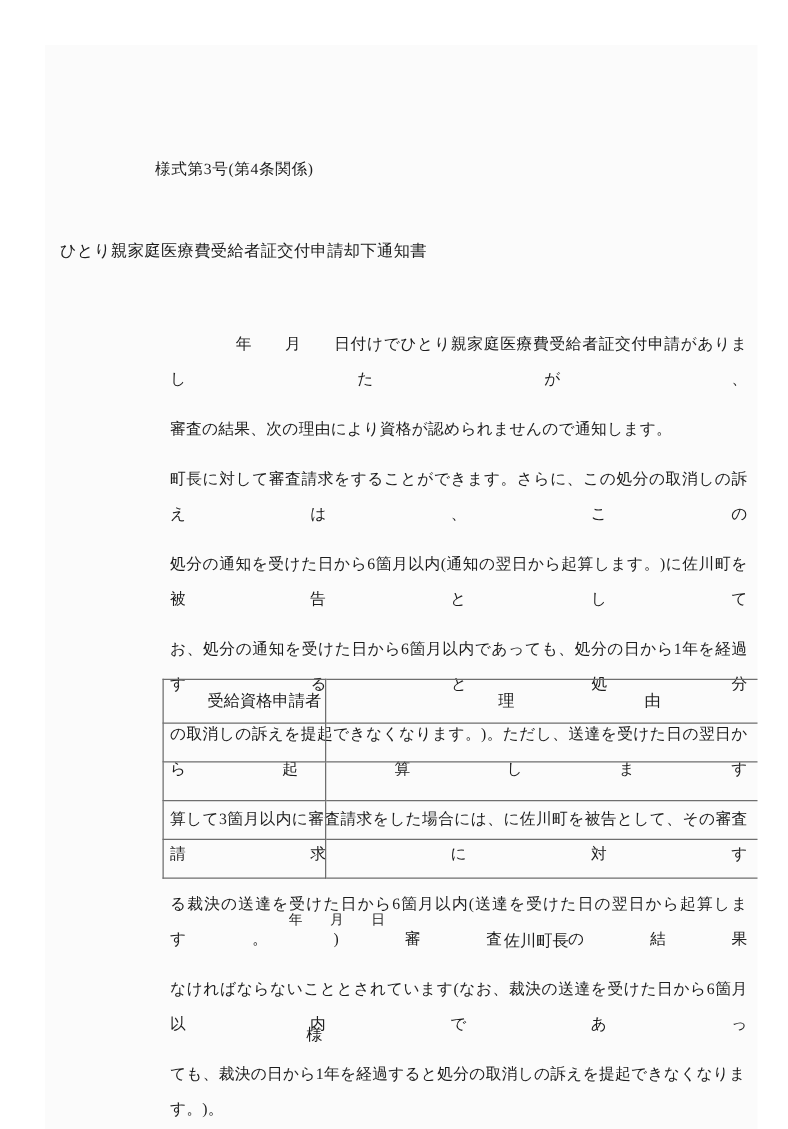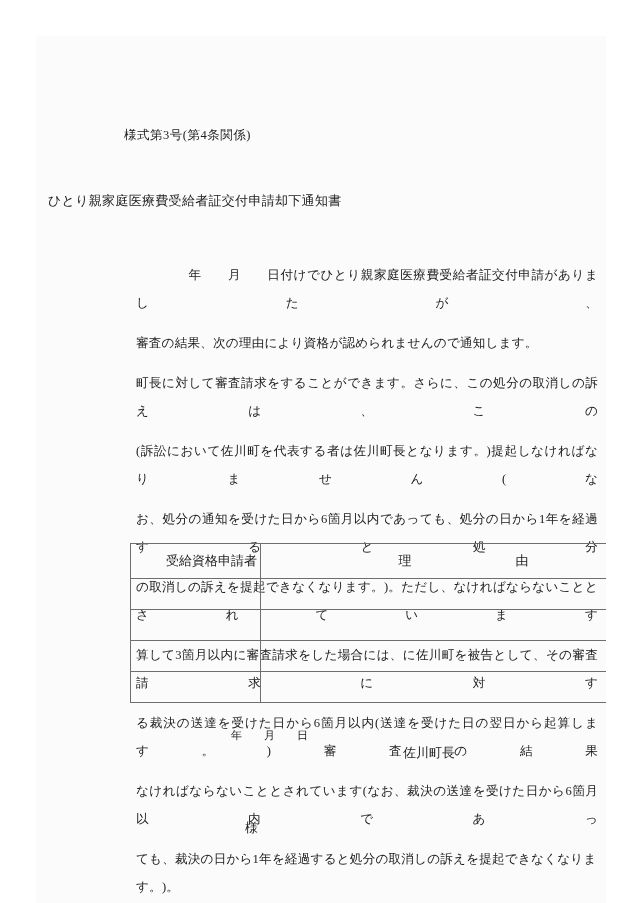--- a/index.html
+++ b/index.html
@@ -106,6 +106,7 @@
       <div class="line j">　　　　年　　月　　日付けでひとり親家庭医療費受給者証交付申請がありましたが、</div>
       <div class="line">審査の結果、次の理由により資格が認められませんので通知します。</div>
       <div class="line j">町長に対して審査請求をすることができます。さらに、この処分の取消しの訴えは、この</div>
+      <div class="line j">処分の通知を受けた日から6箇月以内(通知の翌日から起算します。)に佐川町を被告として</div>
       <div class="line j">(訴訟において佐川町を代表する者は佐川町長となります。)提起しなければなりません(な</div>
       <div class="line j">お、処分の通知を受けた日から6箇月以内であっても、処分の日から1年を経過すると処分</div>
       <div class="line j">の取消しの訴えを提起できなくなります。)。ただし、なければならないこととされています</div>

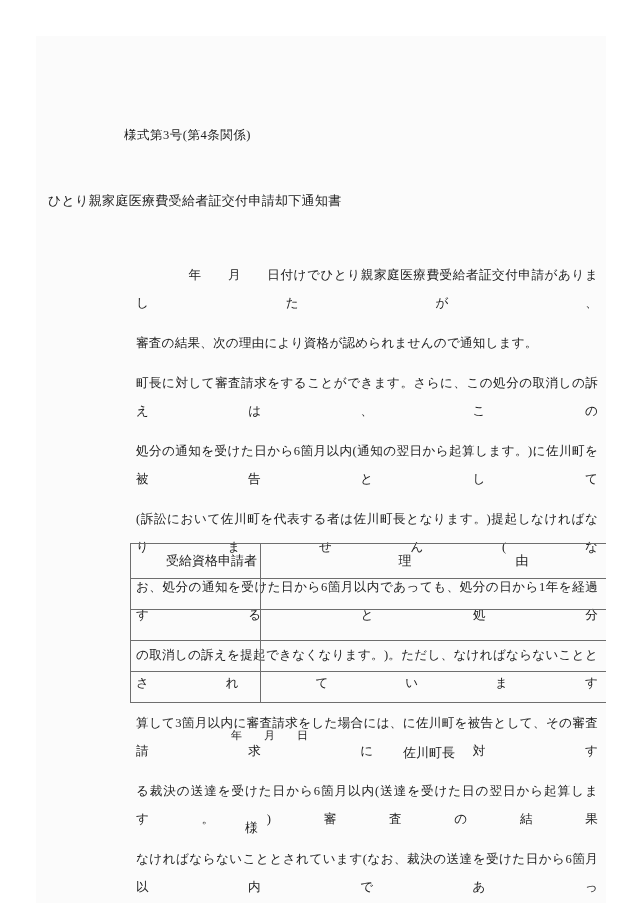--- a/index.html
+++ b/index.html
@@ -107,7 +107,6 @@
       <div class="line">審査の結果、次の理由により資格が認められませんので通知します。</div>
       <div class="line j">町長に対して審査請求をすることができます。さらに、この処分の取消しの訴えは、この</div>
       <div class="line j">処分の通知を受けた日から6箇月以内(通知の翌日から起算します。)に佐川町を被告として</div>
-      <div class="line j">(訴訟において佐川町を代表する者は佐川町長となります。)提起しなければなりません(な</div>
       <div class="line j">お、処分の通知を受けた日から6箇月以内であっても、処分の日から1年を経過すると処分</div>
       <div class="line j">の取消しの訴えを提起できなくなります。)。ただし、なければならないこととされています</div>
       <div class="line j">算して3箇月以内に審査請求をした場合には、に佐川町を被告として、その審査請求に対す</div>

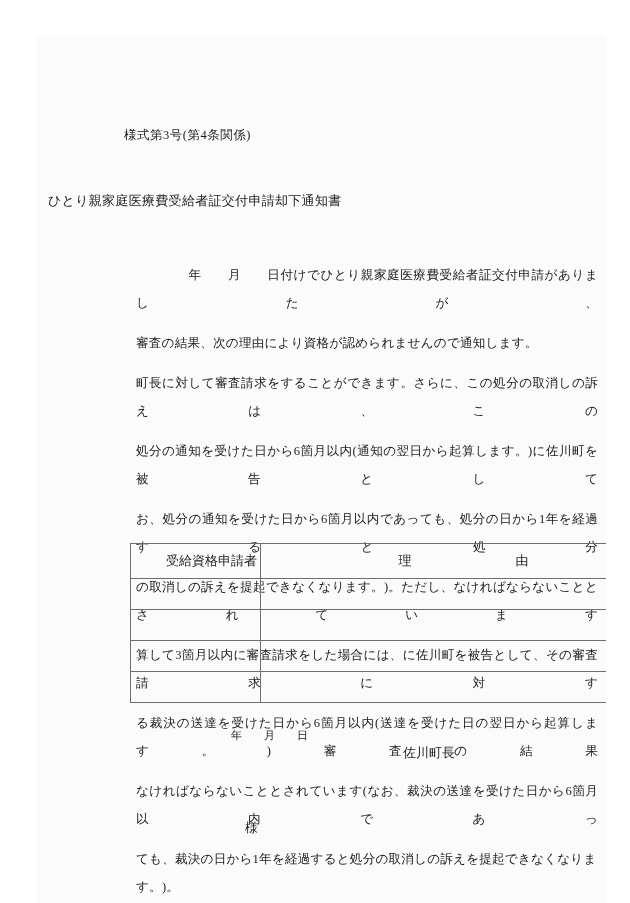--- a/index.html
+++ b/index.html
@@ -108,7 +108,7 @@
       <div class="line j">町長に対して審査請求をすることができます。さらに、この処分の取消しの訴えは、この</div>
       <div class="line j">処分の通知を受けた日から6箇月以内(通知の翌日から起算します。)に佐川町を被告として</div>
       <div class="line j">お、処分の通知を受けた日から6箇月以内であっても、処分の日から1年を経過すると処分</div>
-      <div class="line j">の取消しの訴えを提起できなくなります。)。ただし、なければならないこととされています</div>
+      <div class="line j">の取消しの訴えを提起できなくなります。)。ただし、送達を受けた日の翌日から起算します</div>
       <div class="line j">算して3箇月以内に審査請求をした場合には、に佐川町を被告として、その審査請求に対す</div>
       <div class="line j">る裁決の送達を受けた日から6箇月以内(送達を受けた日の翌日から起算します。)審査の結果</div>
       <div class="line j">なければならないこととされています(なお、裁決の送達を受けた日から6箇月以内であっ</div>

